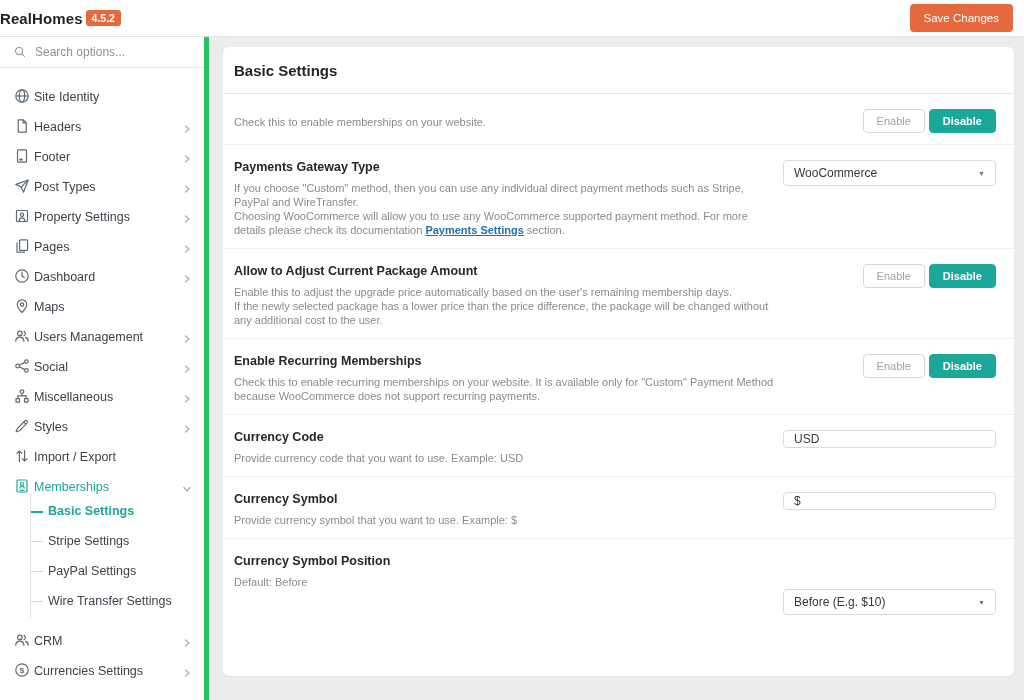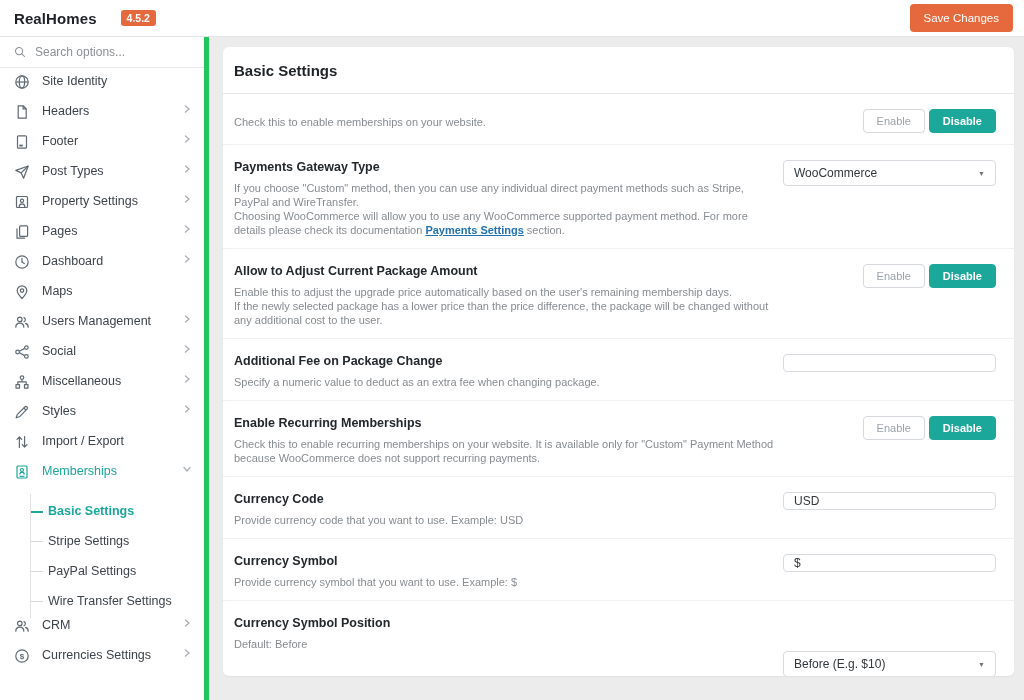--- a/index.html
+++ b/index.html
@@ -9,7 +9,7 @@
   
   .topbar { position:absolute; left:0; top:0; width:1024px; height:37px; background:#fff;
     border-bottom:1px solid #e3e4e6; display:flex; align-items:center; z-index:3; }
-  .brand { display:flex; align-items:center; gap:24px; padding-left:14px; }
+  .brand { display:flex; align-items:center; gap:3px; padding-left:0; }
   .brand-name { font-size:15px; font-weight:bold; color:#1d2327; letter-spacing:.1px; }
   .version-badge { background:#e6693d; color:#fff; font-size:10.5px; font-weight:bold;
     padding:2px 6px 2px; border-radius:3px; }

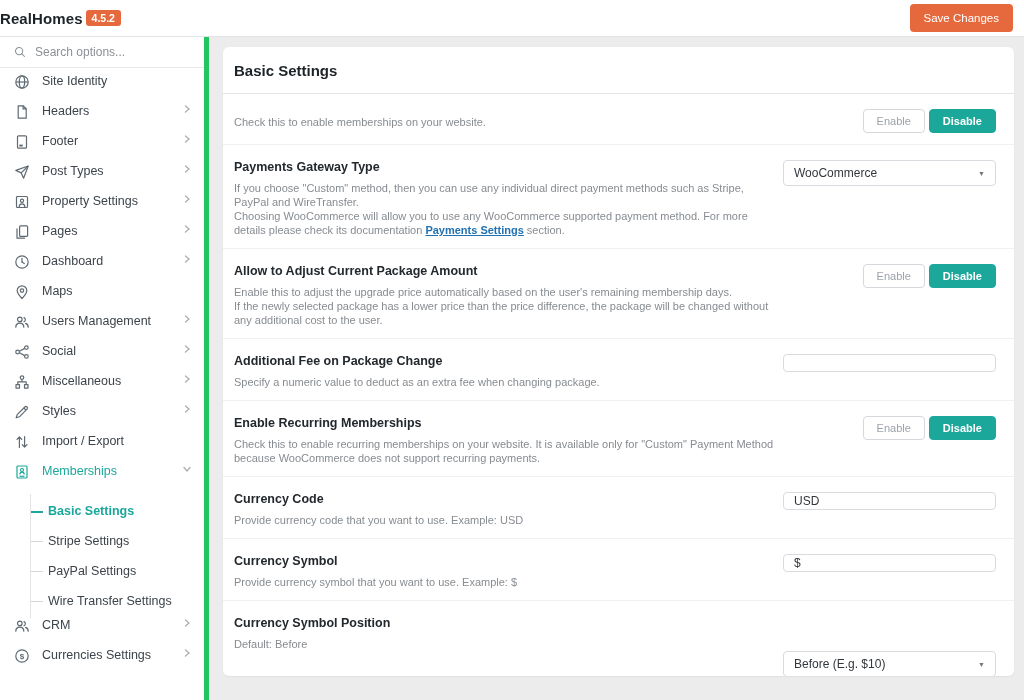--- a/index.html
+++ b/index.html
@@ -25,7 +25,7 @@
     color:#3c434a; background:transparent; }
   .search-row input::placeholder { color:#8c9196; }
   .nav { padding-top:6px; }
-  .nav-item { height:30px; display:flex; align-items:flex-start; gap:12px; padding:0 12px 0 14px;
+  .nav-item { height:30px; display:flex; align-items:flex-end; gap:4px; padding:0 12px 0 14px;
     cursor:pointer; color:#3c434a; }
   .nav-item .ico { width:16px; height:16px; color:#5f6a72; display:flex; flex:none; }
   .nav-item .lbl { font-size:12.5px; flex:1; white-space:nowrap; }

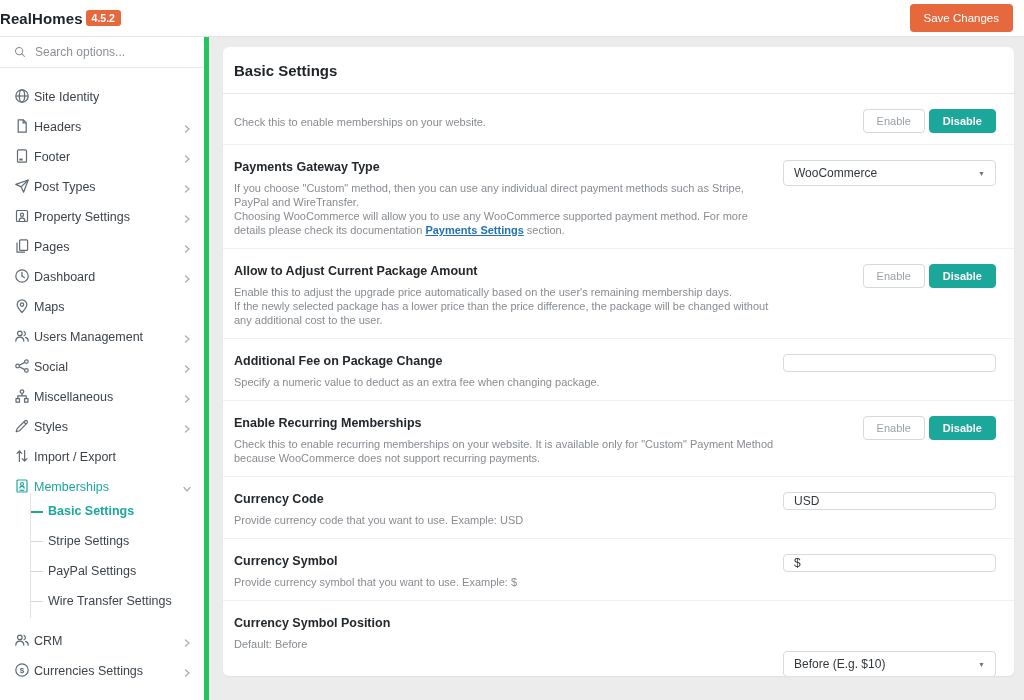--- a/index.html
+++ b/index.html
@@ -365,15 +365,6 @@
       </div>
     </div>
 
-    <div class="row">
-      <div class="row-left">
-        <div class="row-label">Additional Fee on Package Change</div>
-        <div class="row-desc">Specify a numeric value to deduct as an extra fee when changing package.</div>
-      </div>
-      <div class="row-right">
-        <input class="text-input" value="" style="">
-      </div>
-    </div>
 
     <div class="row">
       <div class="row-left">

